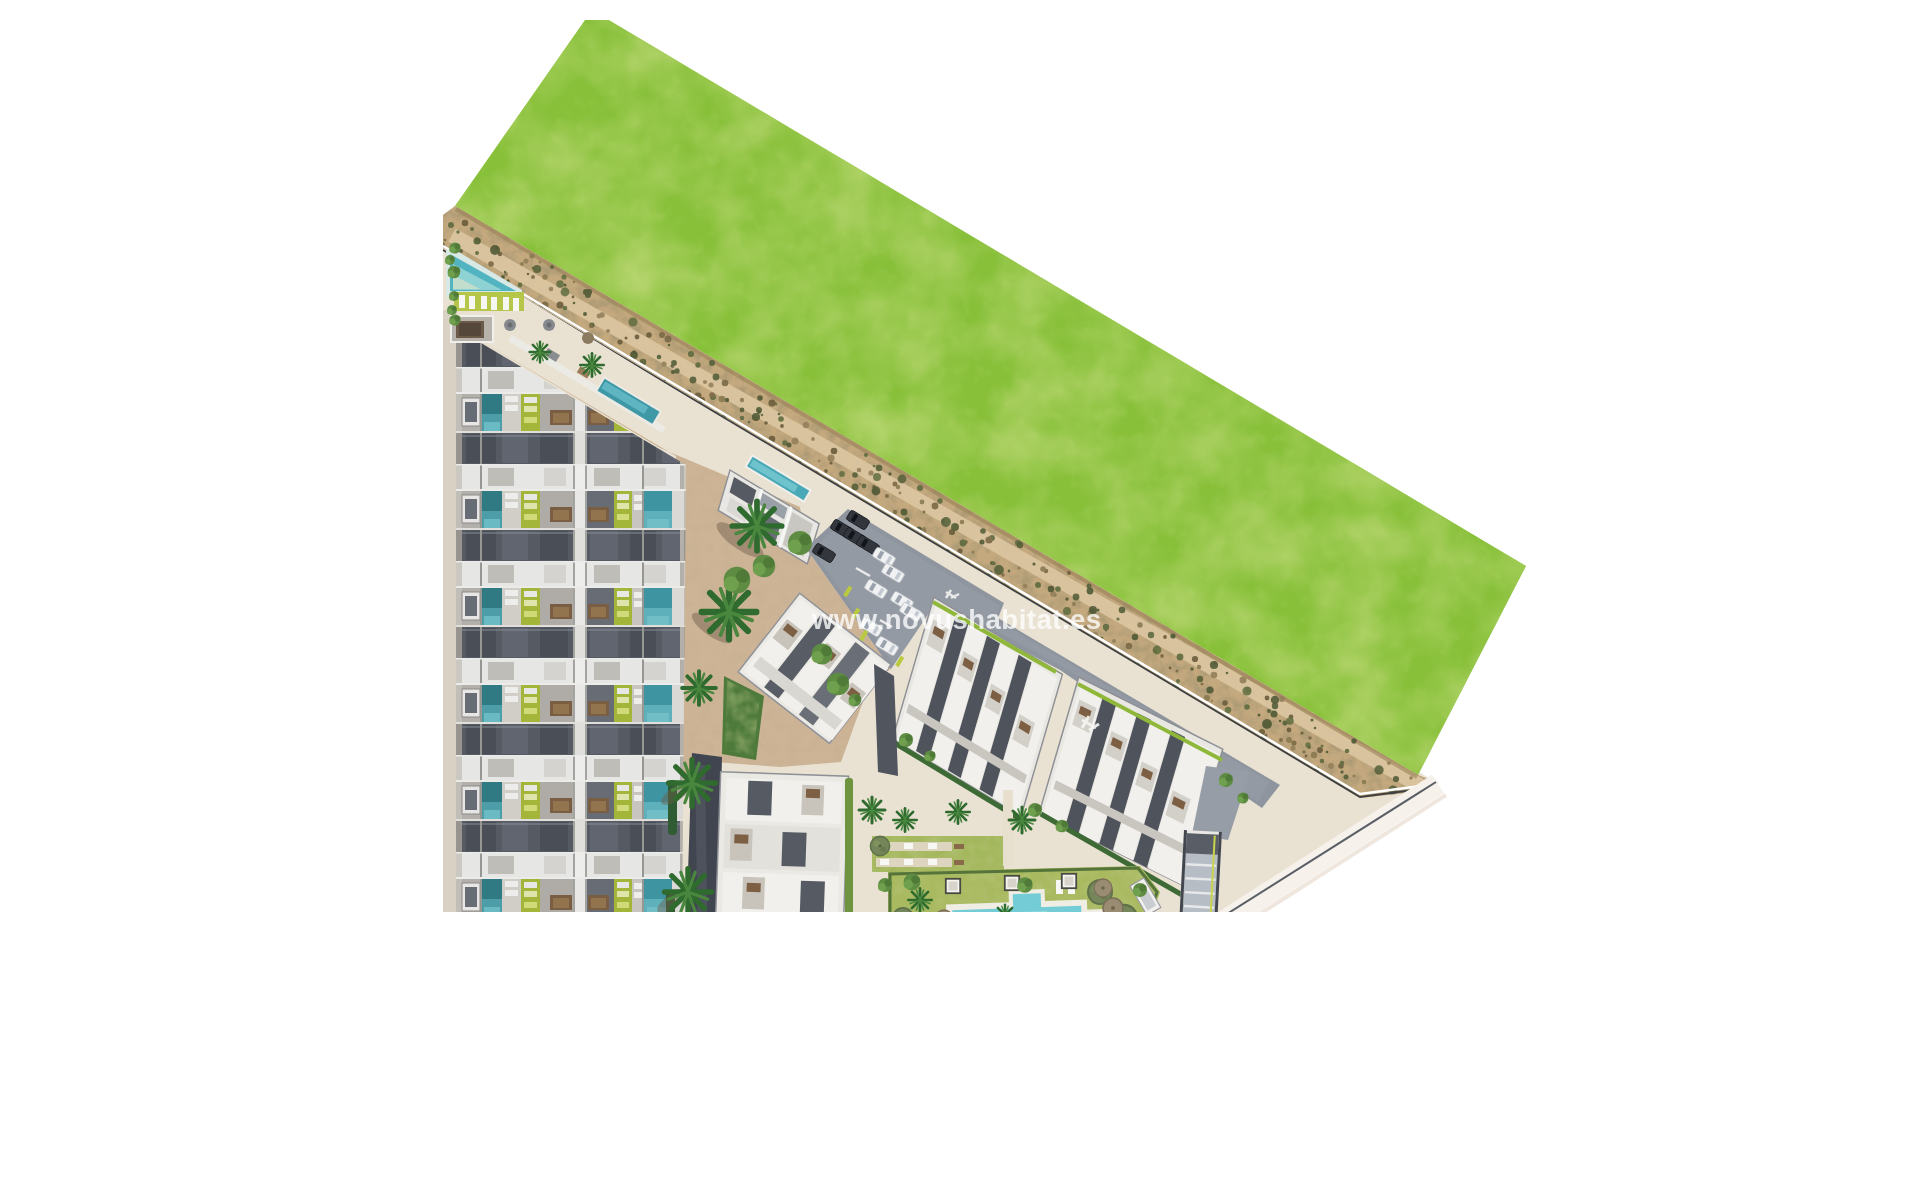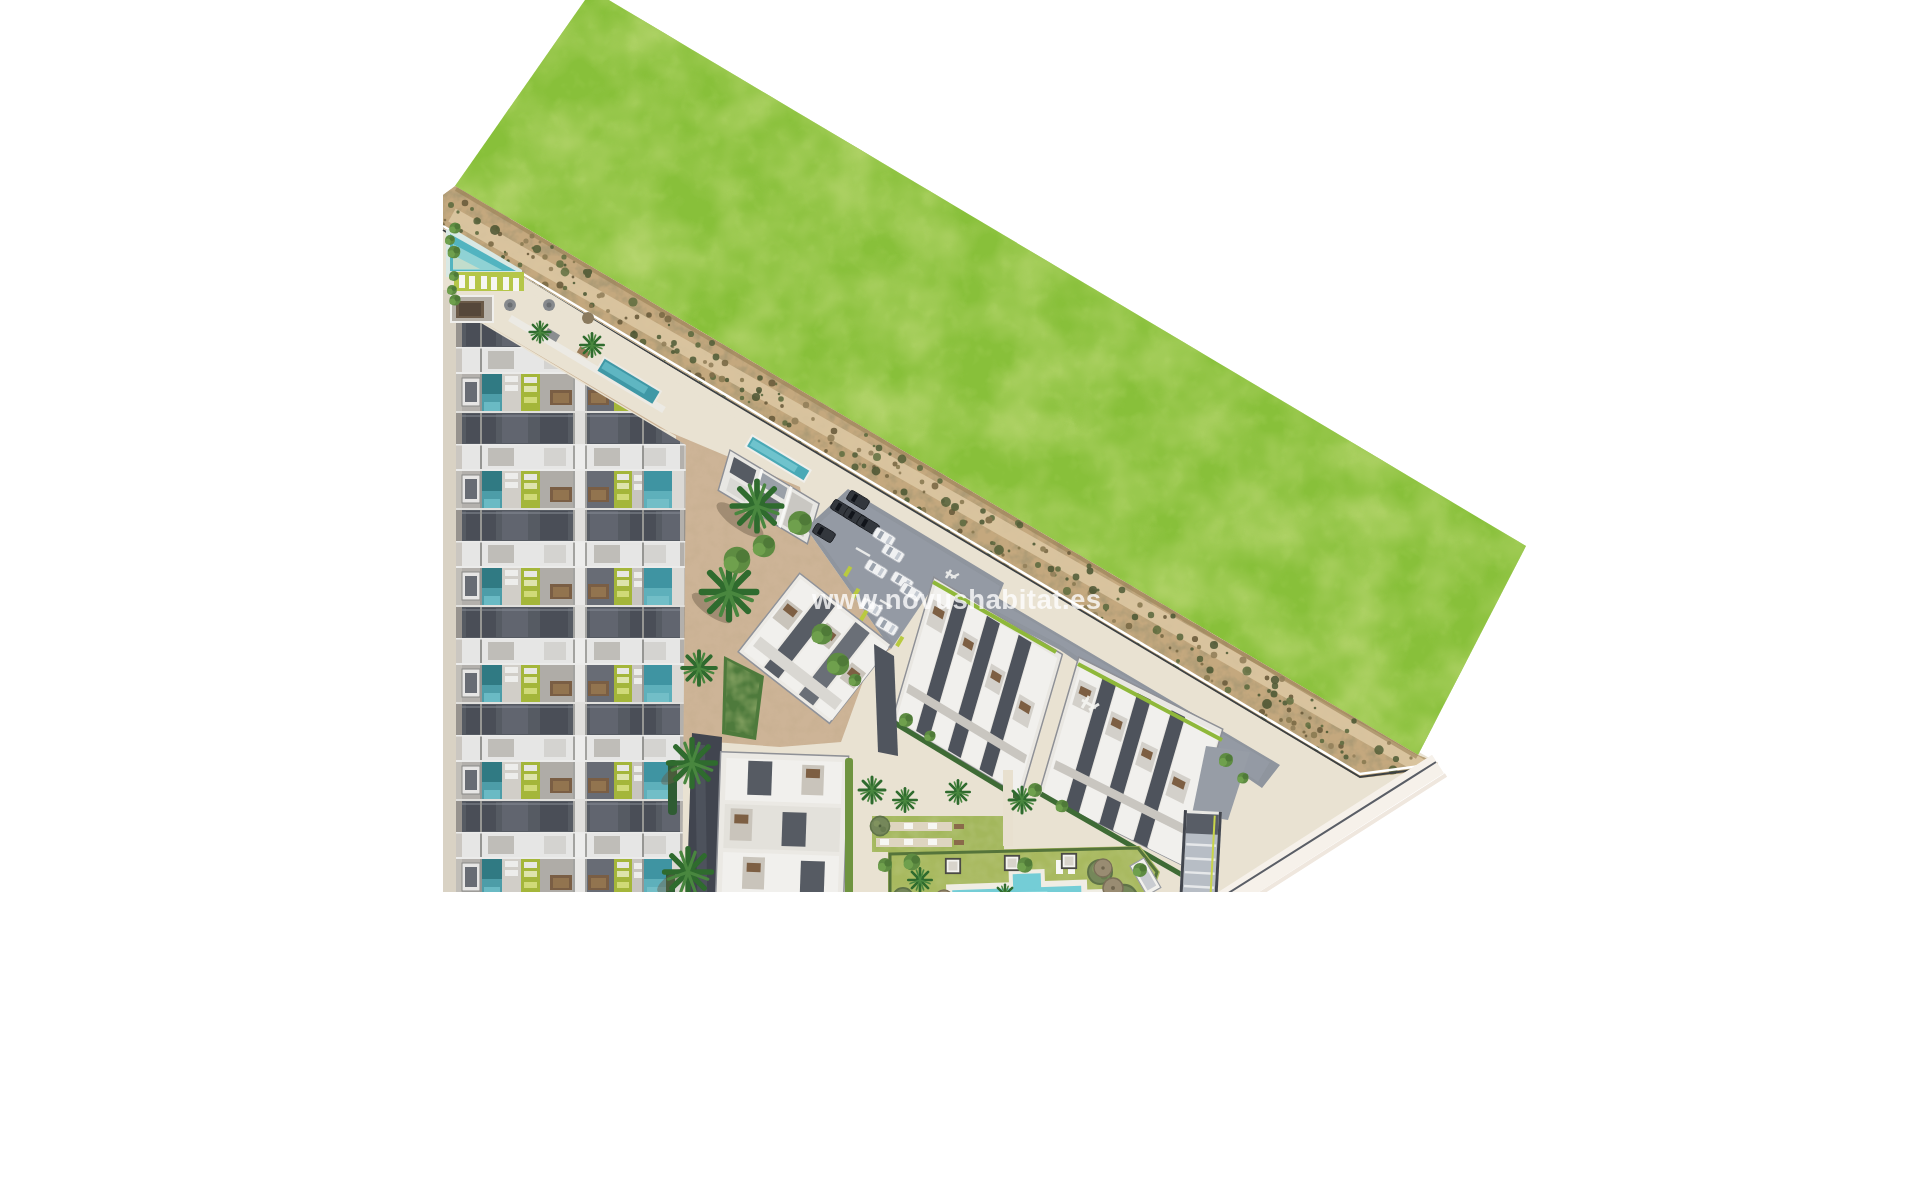--- a/index.html
+++ b/index.html
@@ -3,7 +3,7 @@
 <meta charset="utf-8">
 <style>
 html,body{margin:0;padding:0;background:#ffffff;}
-#stage{position:relative;width:1920px;height:892px;overflow:hidden;background:#22c55e;font-family:"Liberation Sans", sans-serif;}
+#stage{position:relative;width:1920px;height:892px;overflow:hidden;background:#22c55e;font-family:"Liberation Sans", sans-serif;margin-top:20px;}
 </style>
 </head>
 <body>

